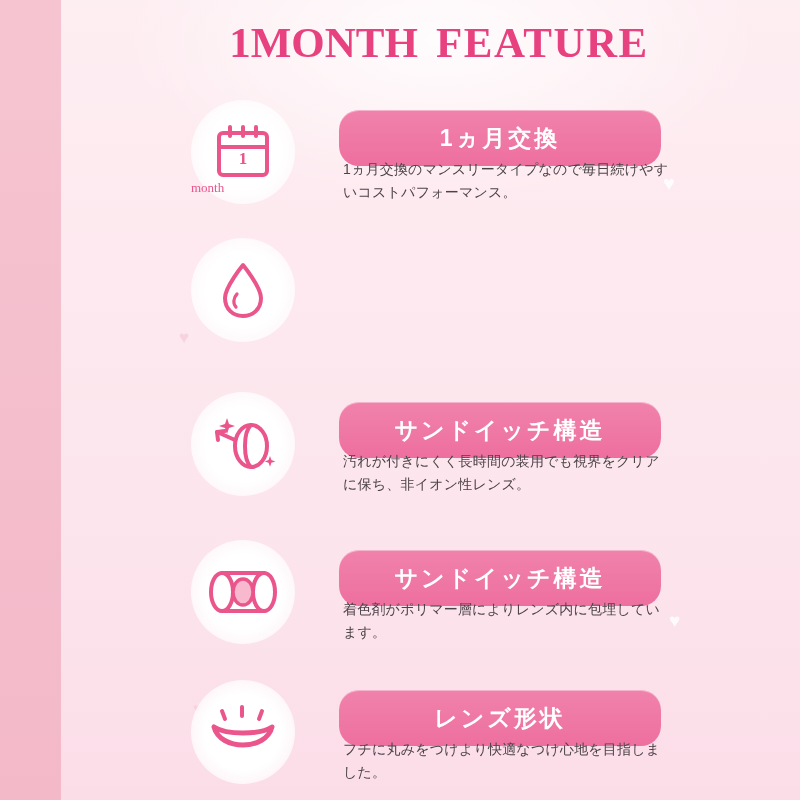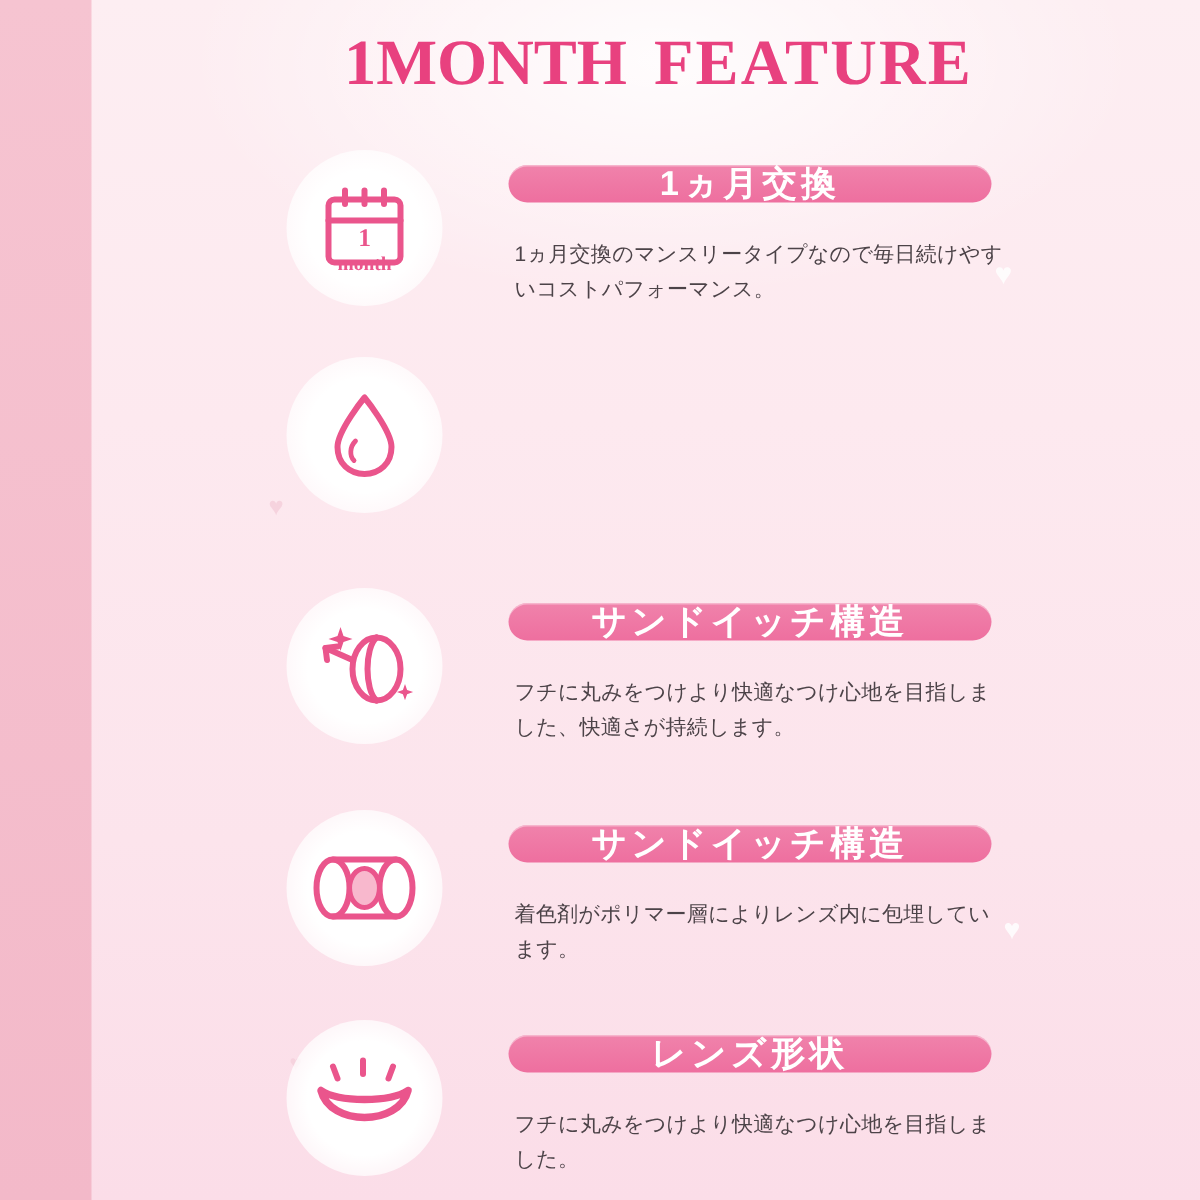--- a/index.html
+++ b/index.html
@@ -78,7 +78,7 @@
     left: 278px;
     top: 10px;
     width: 322px;
-    height: 25px;
+    height: 56px;
     border-radius: 20px;
     background: linear-gradient(180deg, #f082ab 0%, #ee6f9f 100%);
     color: #ffffff;

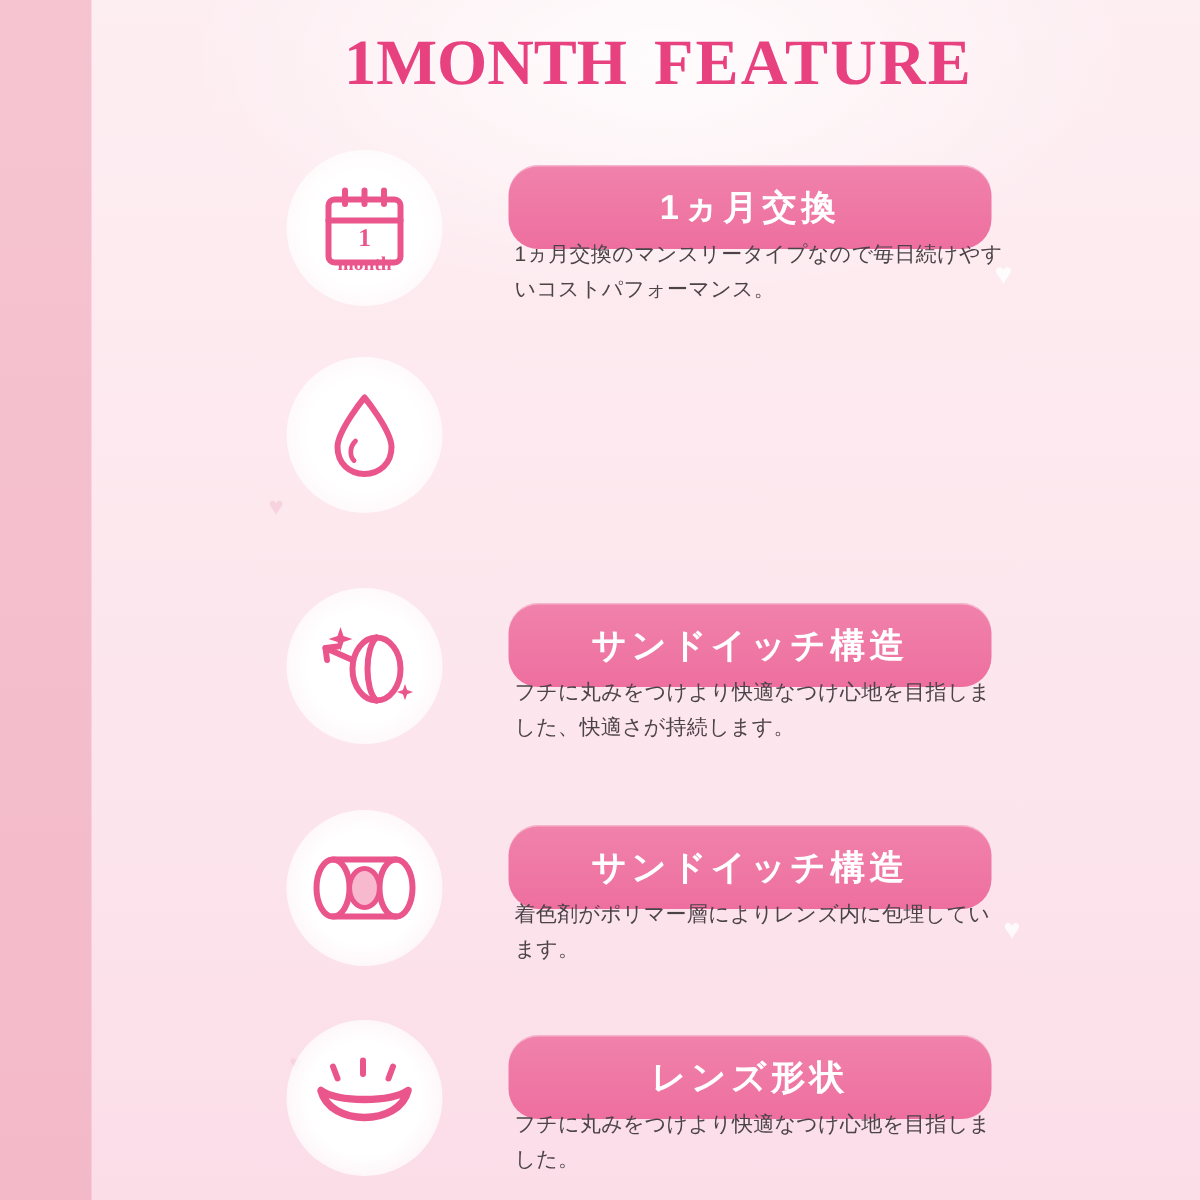--- a/index.html
+++ b/index.html
@@ -154,7 +154,7 @@
           <text class="cal-text" x="36" y="48" text-anchor="middle" font-size="17" font-weight="bold">1</text>
         </svg>
       </div>
-      <div style="position:absolute; left:130px; top:68px; width:104px; text-align:center; font-family:'Liberation Serif',serif; font-size:13px; font-weight:bold; color:#ea558c;">month</div>
+      <div style="position:absolute; left:130px; top:80px; width:104px; font-family:'Liberation Serif',serif; font-size:13px; font-weight:normal; color:#ea558c;">month</div>
       <div class="pill">1ヵ月交換</div>
       <div class="body-text">1ヵ月交換のマンスリータイプなので毎日続けやすいコストパフォーマンス。</div>
     </div>

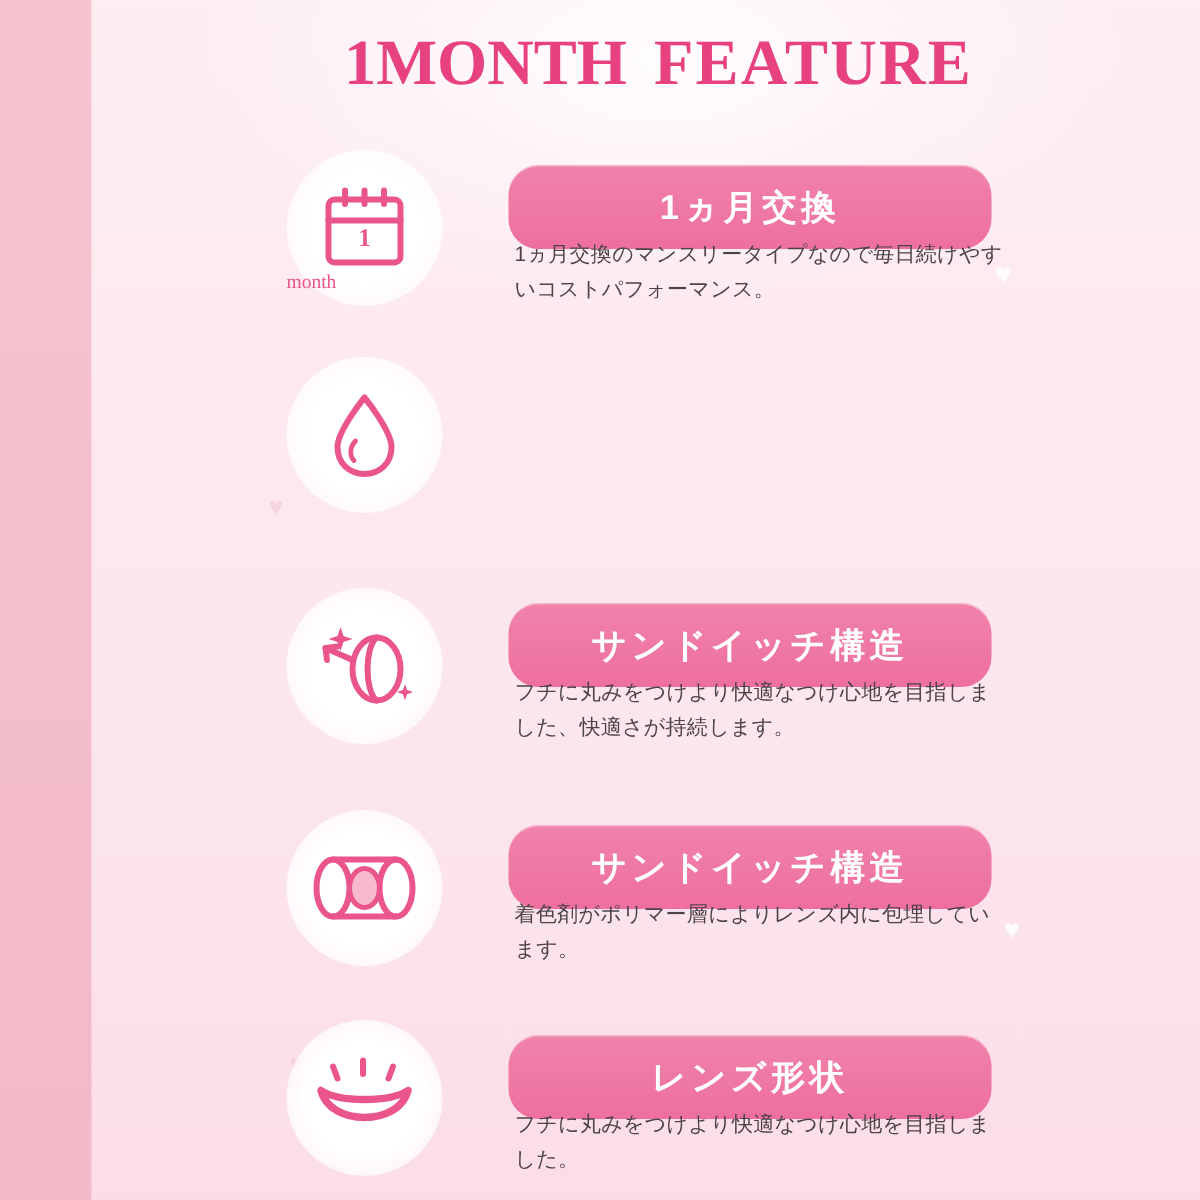--- a/index.html
+++ b/index.html
@@ -180,7 +180,7 @@
         </svg>
       </div>
       <div class="pill">サンドイッチ構造</div>
-      <div class="body-text">フチに丸みをつけより快適なつけ心地を目指しました、快適さが持続します。</div>
+      <div class="body-text">汚れが付きにくく長時間の装用でも視界をクリアに保ち、非イオン性レンズ。</div>
     </div>
 
     <div class="feature" style="top: 540px;">

